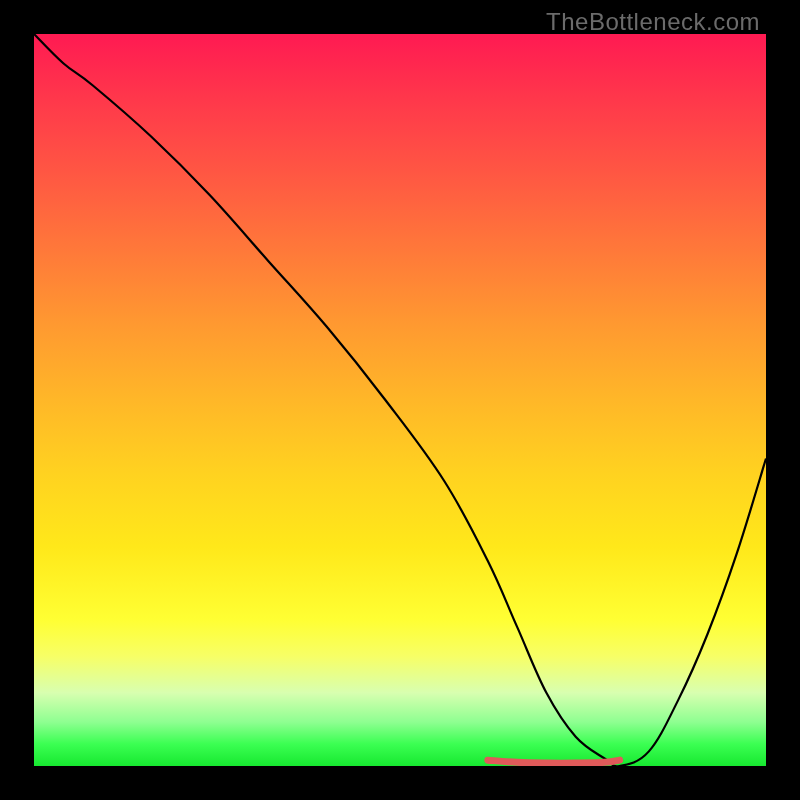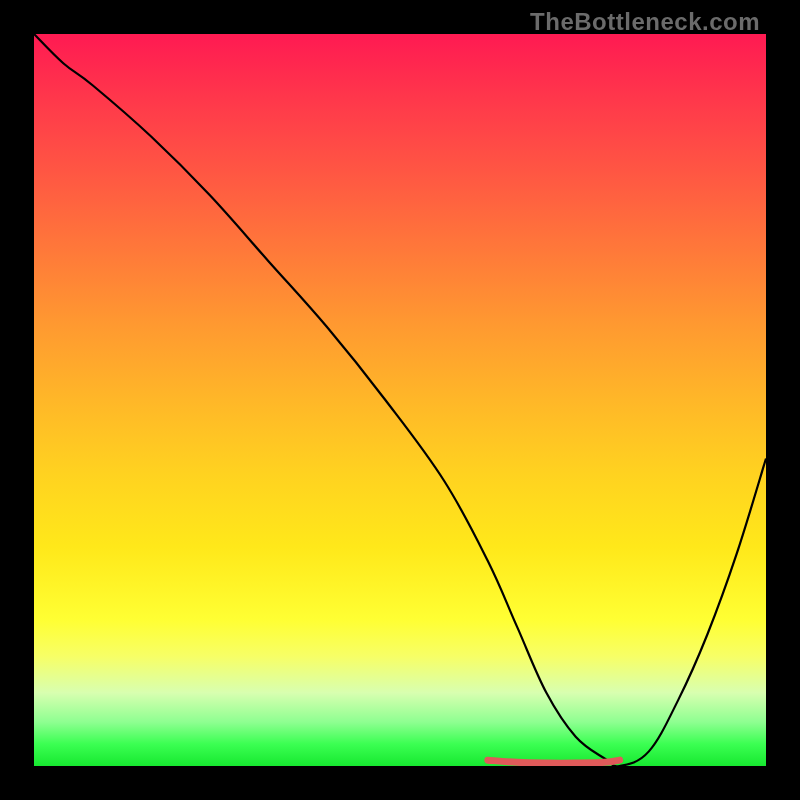--- a/index.html
+++ b/index.html
@@ -48,7 +48,7 @@
     right: 40px;
     color: #6b6b6b;
     font-size: 24px;
-    font-weight: 700;
+    font-weight: 400;
     letter-spacing: 0.5px;
     user-select: none;
   }

